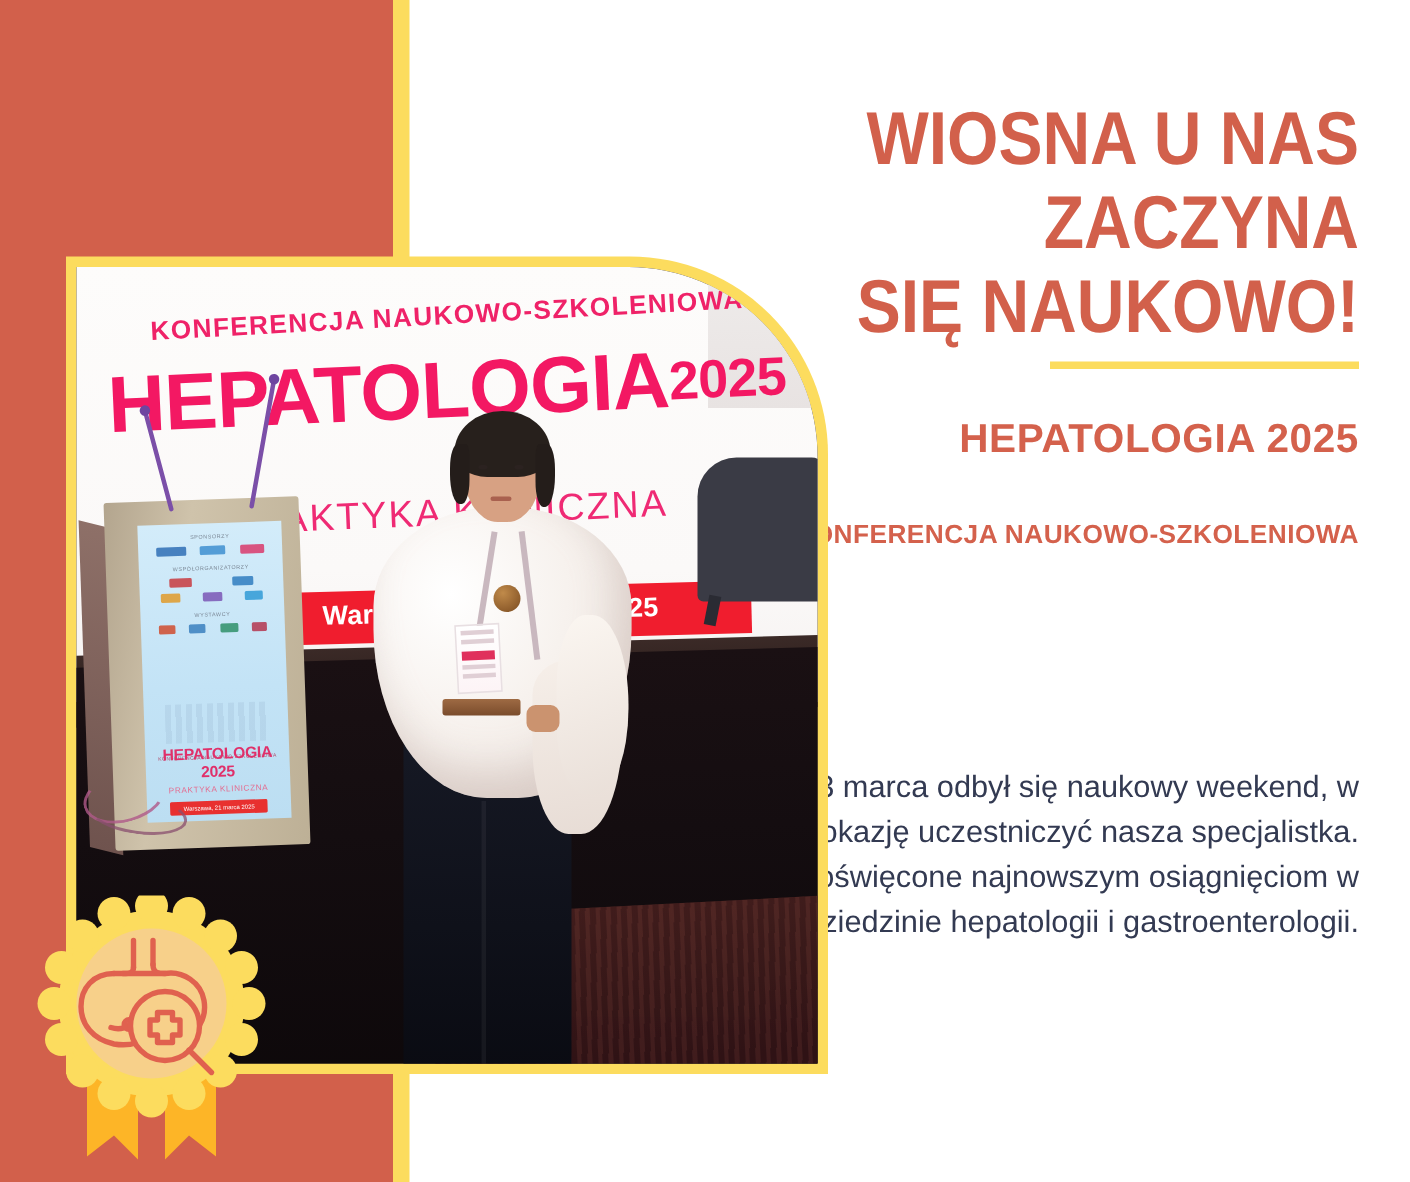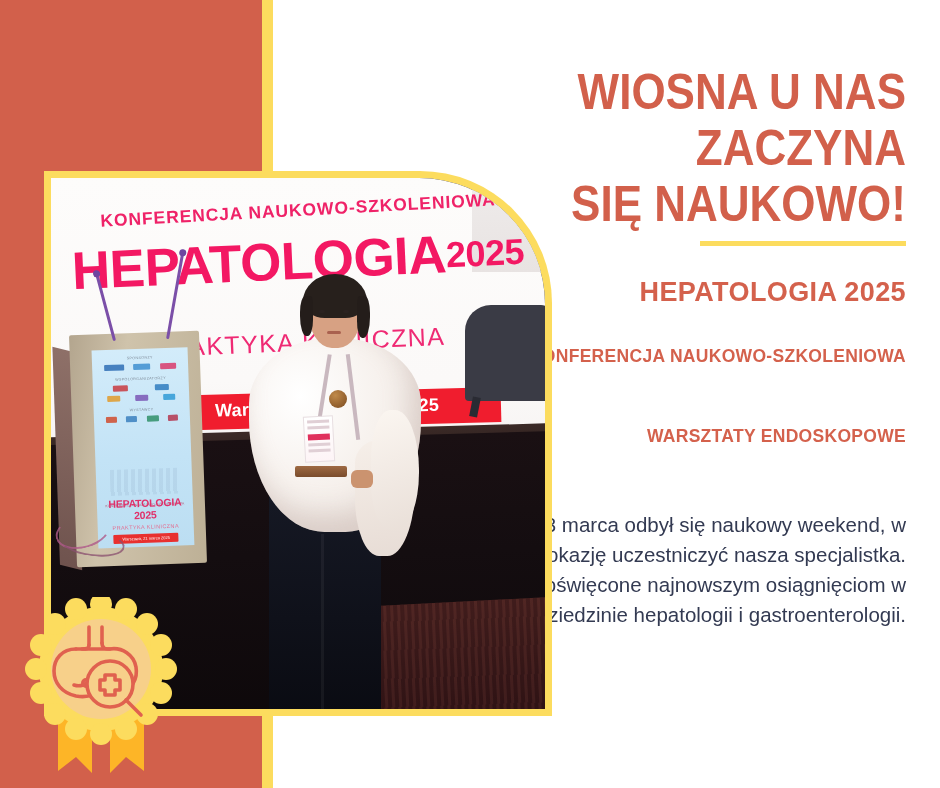--- a/index.html
+++ b/index.html
@@ -625,7 +625,6 @@
 
     <div class="sub-title">HEPATOLOGIA 2025</div>
     <div class="sub-line1">KONFERENCJA NAUKOWO-SZKOLENIOWA</div>
-    <div class="sub-line2">WARSZTATY ENDOSKOPOWE</div>
 
     <div class="body-copy">W dniach 21-23 marca odbył się naukowy weekend, w którym miała okazję uczestniczyć nasza specjalistka. Konferencje były poświęcone najnowszym osiągnięciom w dziedzinie hepatologii i gastroenterologii.</div>
 

